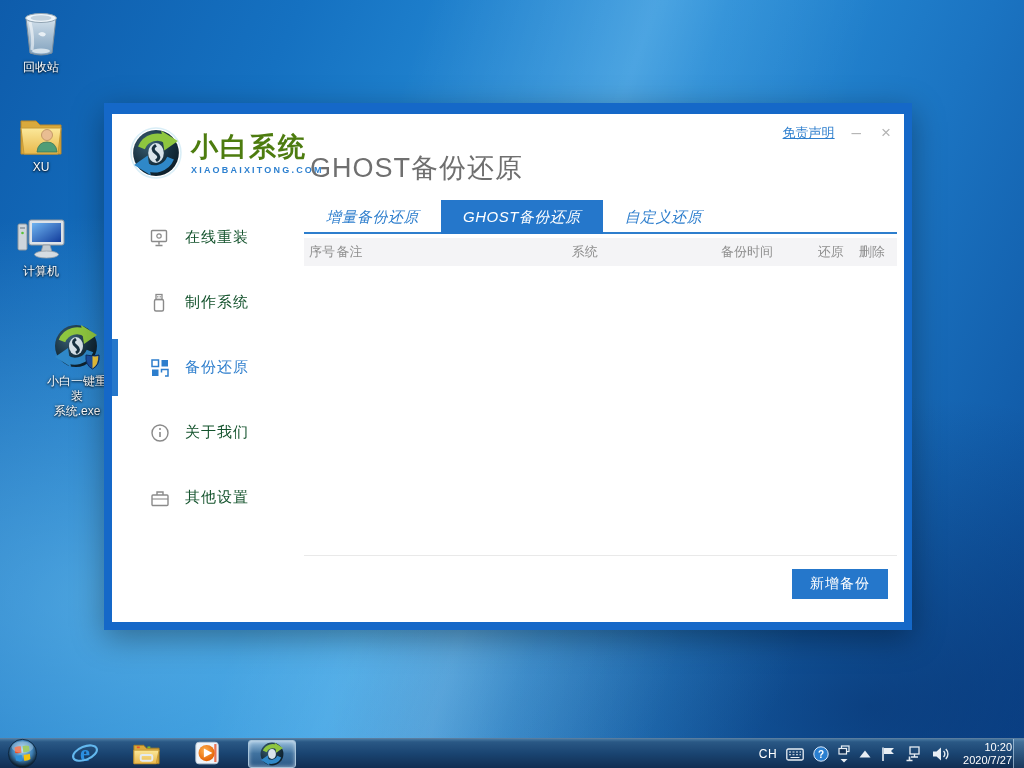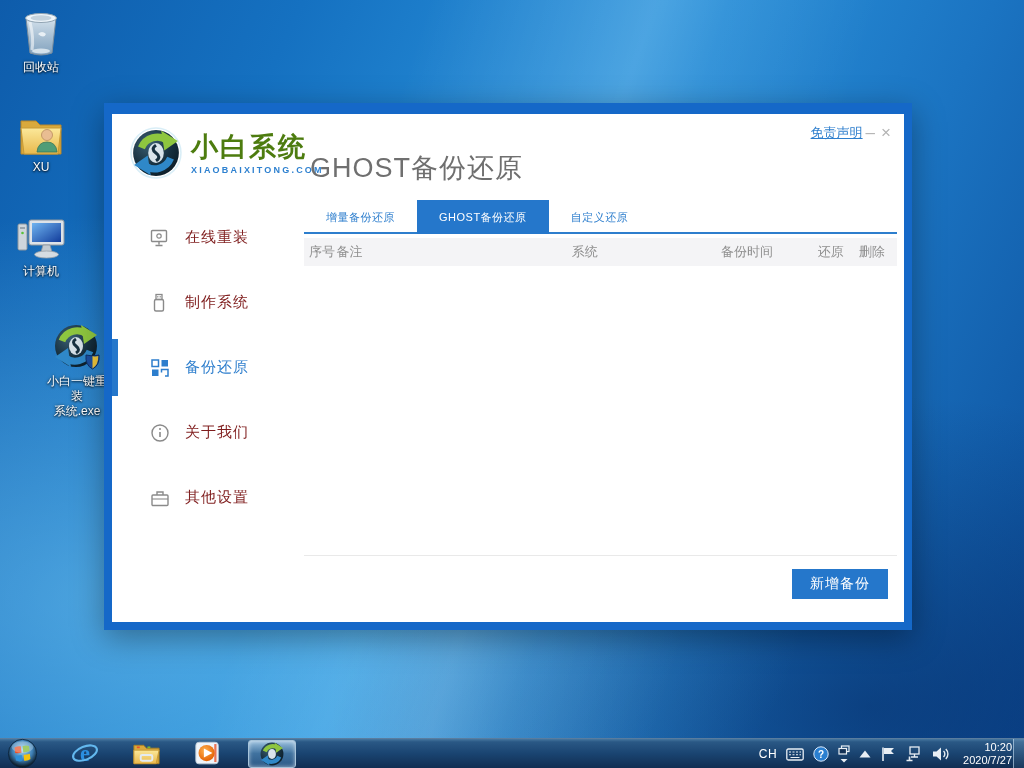--- a/index.html
+++ b/index.html
@@ -32,7 +32,7 @@
     border-width:11px 8px 8px 8px; box-shadow:0 8px 30px rgba(0,0,0,.35); }
   .win-inner { position:relative; width:792px; height:508px; background:#fff; }
 
-  .controls-row { position:absolute; top:10px; right:10px; display:flex; align-items:center; }
+  .controls-row { position:absolute; top:10px; right:10px; display:flex; align-items:center; gap:14px; }
   .disclaimer { font-size:13px; color:#2d7ecd; text-decoration:underline; cursor:pointer; }
   .win-btn { font-size:17px; color:#b4b4b4; line-height:18px; cursor:pointer; padding:0 3px; }
 

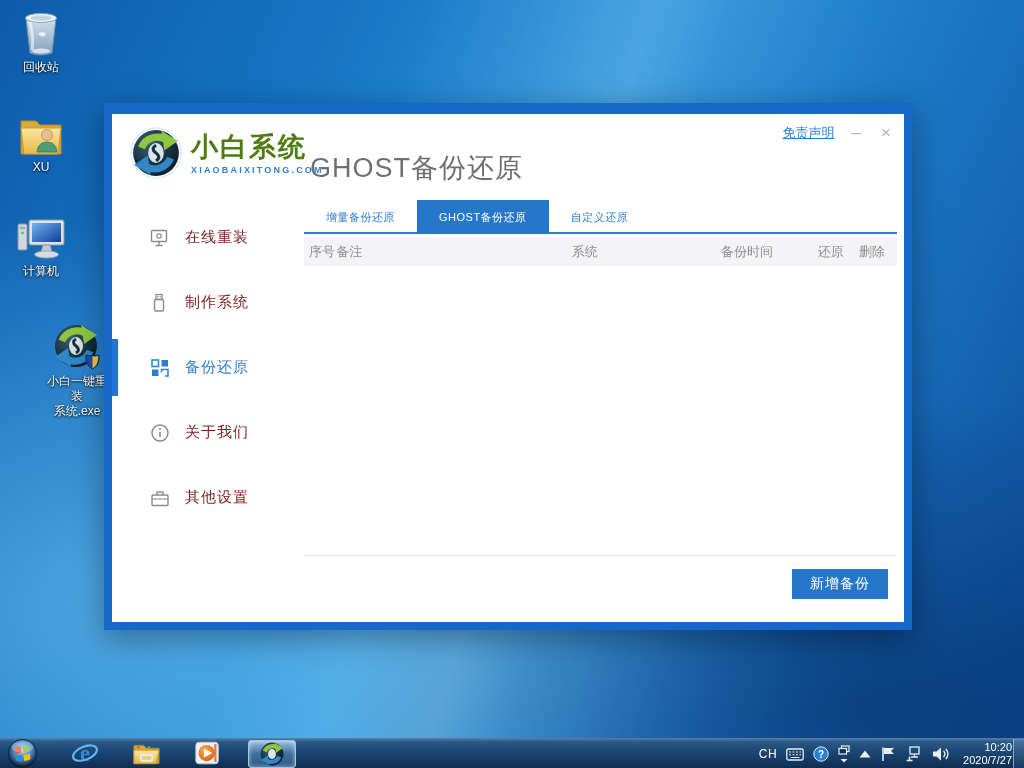--- a/index.html
+++ b/index.html
@@ -54,8 +54,8 @@
   
   .content { position:absolute; left:192px; top:86px; width:593px; }
   .tabs { display:flex; height:34px; border-bottom:2px solid #2d7ecd; }
-  .tab { height:34px; line-height:34px; padding:0 22px; font-size:11px; color:#2d7ecd;
-    cursor:pointer; letter-spacing:.5px; }
+  .tab { height:34px; line-height:34px; padding:0 22px; font-size:15px; color:#2d7ecd;
+    cursor:pointer; letter-spacing:.5px;font-style:italic; }
   .tab.active { background:#2577cb; color:#fff; }
 
   .thead { display:flex; align-items:center; height:28px; margin-top:4px; background:#f4f4f6;

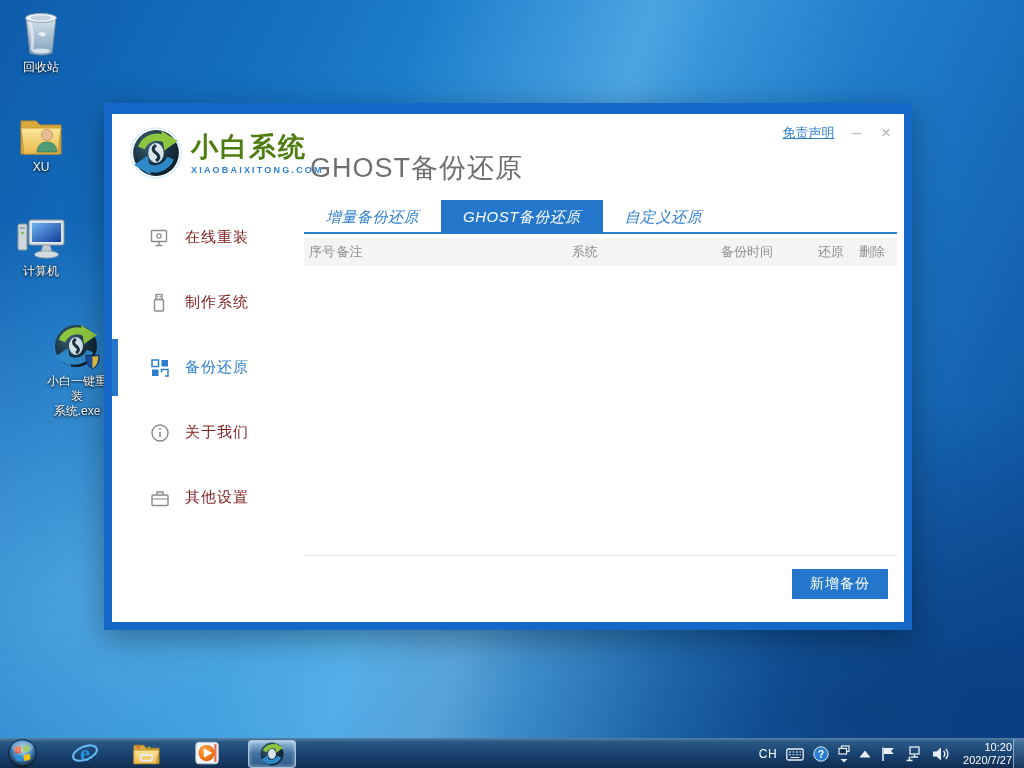--- a/index.html
+++ b/index.html
@@ -47,7 +47,7 @@
   .sidebar { position:absolute; left:0; top:91px; width:192px; }
   .side-item { position:relative; height:65px; display:flex; align-items:center; cursor:pointer; }
   .side-item .sicon { position:absolute; left:38px; width:20px; height:20px; }
-  .side-item .slabel { position:absolute; left:73px; font-size:15px; color:#7f1d1d; letter-spacing:1px; }
+  .side-item .slabel { position:absolute; left:73px; font-size:15px; color:#14532d; letter-spacing:1px; }
   .side-item.active .slabel { color:#2d7ecd; }
   .active-bar { position:absolute; left:0; top:225px; width:6px; height:57px; background:#2577cb; }
 

